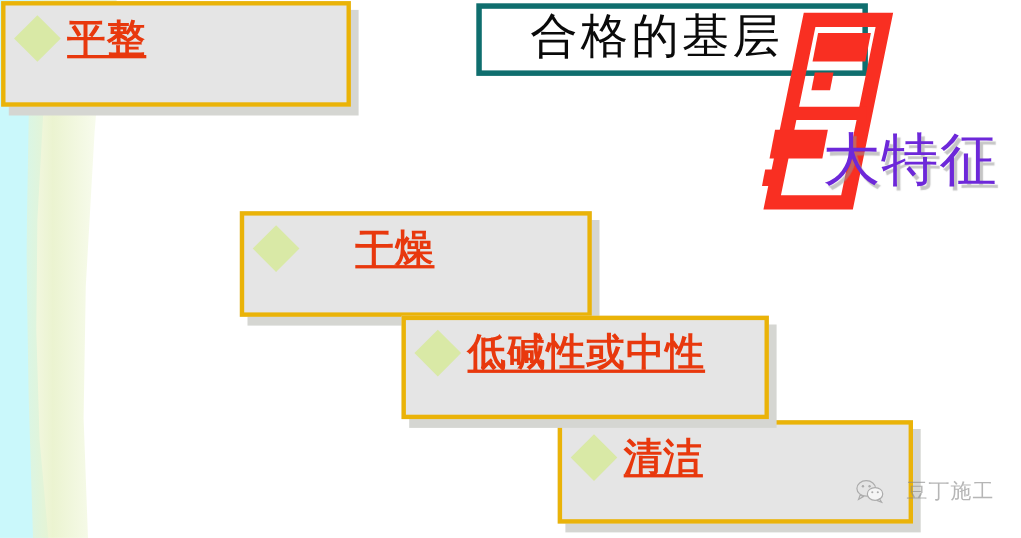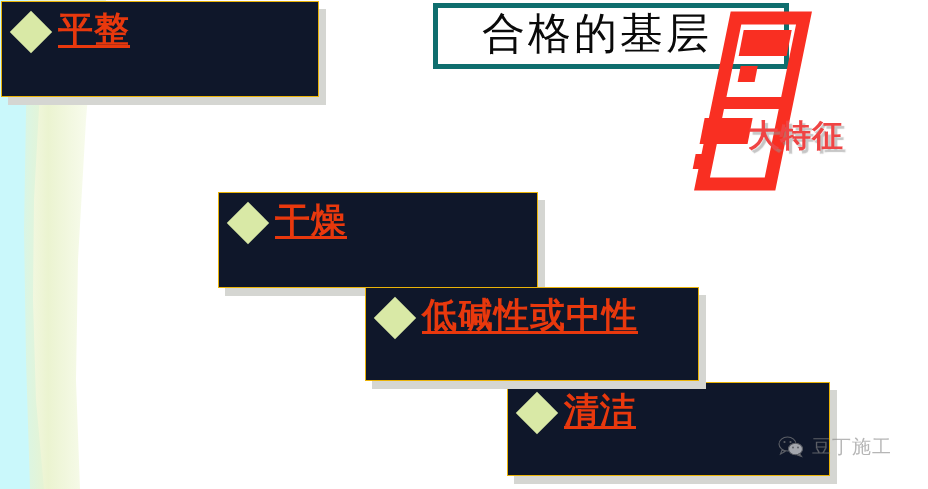--- a/index.html
+++ b/index.html
@@ -47,11 +47,10 @@
   
   .card {
     position: absolute;
-    background: #0f172a;
-    border: 1px solid #eab308;
+    background: #e5e5e5;
+    border: 4px solid #eab308;
     box-sizing: border-box;
     box-shadow: 7px 8px 0 0 #d5d6d2;
-    font-family: Liberation Mono, monospace;
   }
   .card-inner {
     position: absolute;

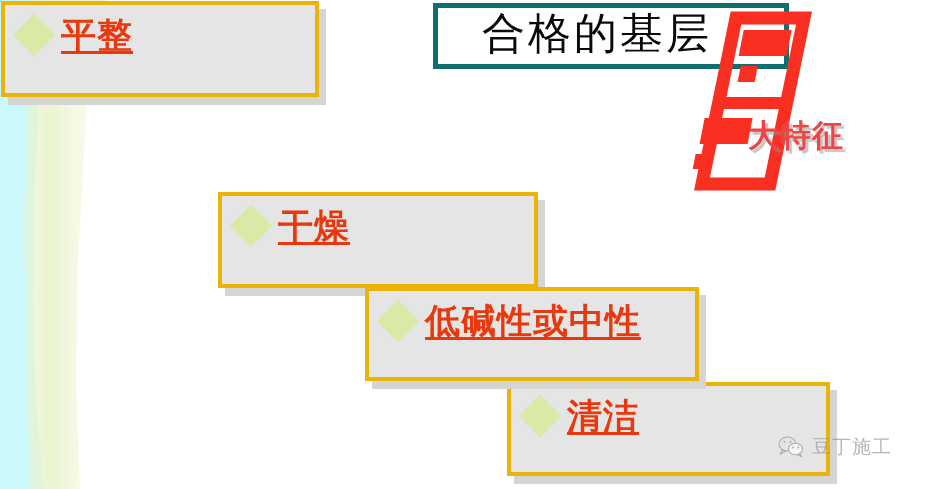--- a/index.html
+++ b/index.html
@@ -130,9 +130,9 @@
     left: 748px;
     top: 118px;
     font-family: "DejaVu Sans", "Liberation Sans", sans-serif;
-    font-size: 31px;
-    font-weight: bold;
-    color: #ef4444;
+    font-size: 52px;
+    font-weight: normal;
+    color: #6d28d9;
     white-space: nowrap;
     letter-spacing: 1px;
     text-shadow: 3px 3px 1px rgba(150,150,150,0.55);

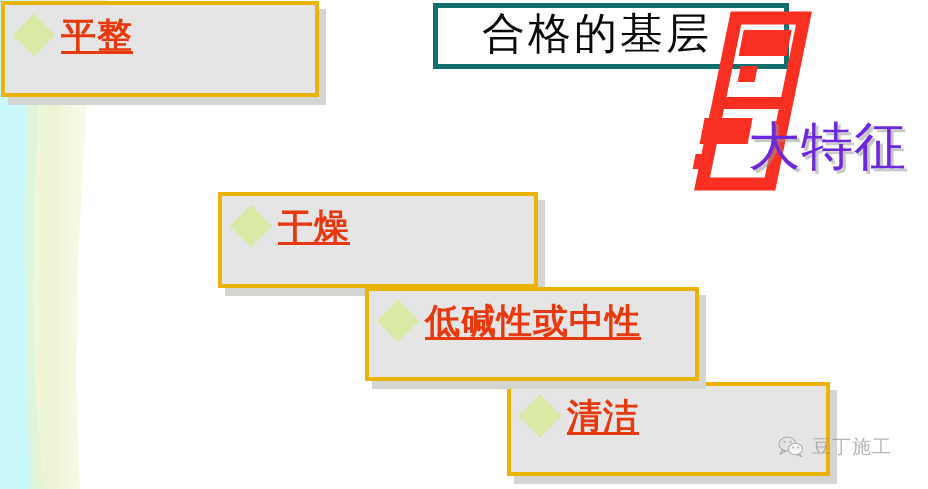--- a/index.html
+++ b/index.html
@@ -83,7 +83,7 @@
   #card-1 { left: 96px;  top: 96px;  width: 290px; height: 96px; }
   #card-1 .card-inner { left: 14px; top: 12px; }
   #card-2 { left: 218px; top: 192px; width: 320px; height: 96px; }
-  #card-2 .card-inner { left: 14px; top: 12px; }
+  #card-2 .card-inner { left: 14px; top: 12px; gap: 45px; }
   #card-3 { left: 365px; top: 287px; width: 334px; height: 94px; }
   #card-3 .card-inner { left: 14px; top: 12px; }
   #card-4 { left: 507px; top: 382px; width: 323px; height: 94px; }

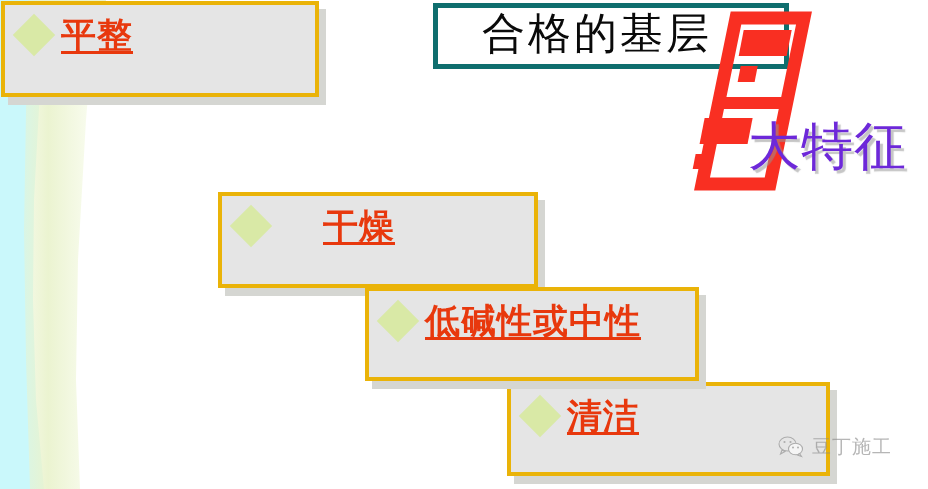--- a/index.html
+++ b/index.html
@@ -147,6 +147,7 @@
     display: flex;
     align-items: center;
     opacity: 0.62;
+    gap: 12px;
   }
   #watermark .wm-icon {
     width: 26px;

